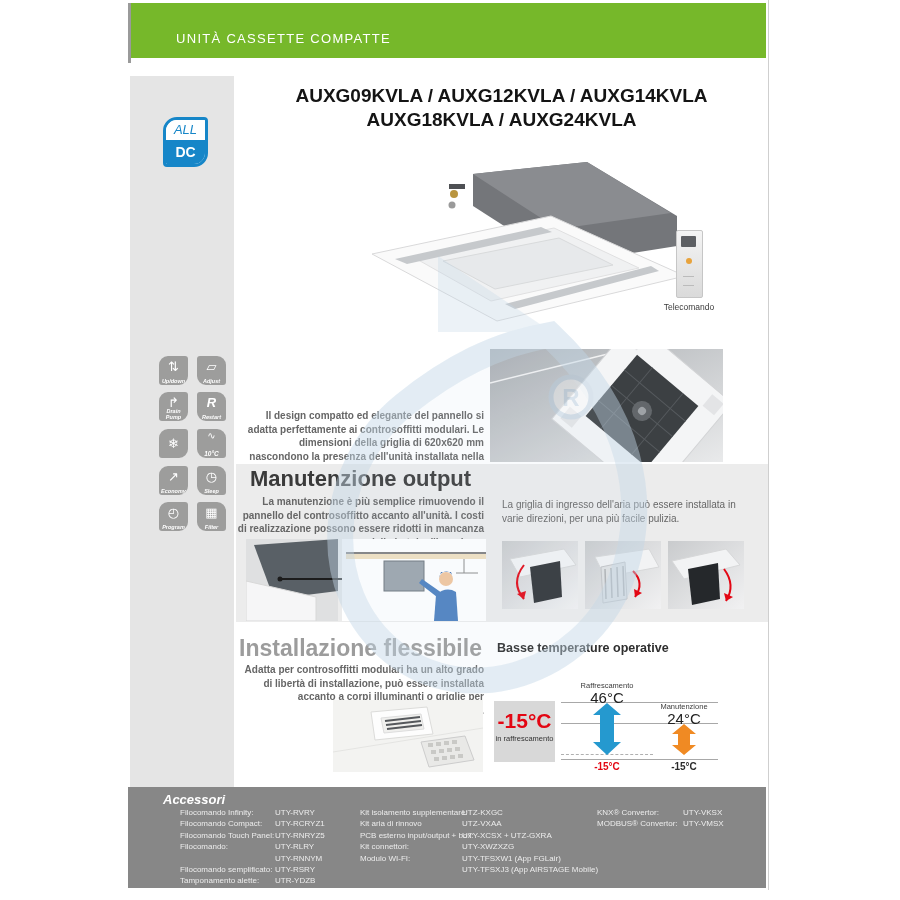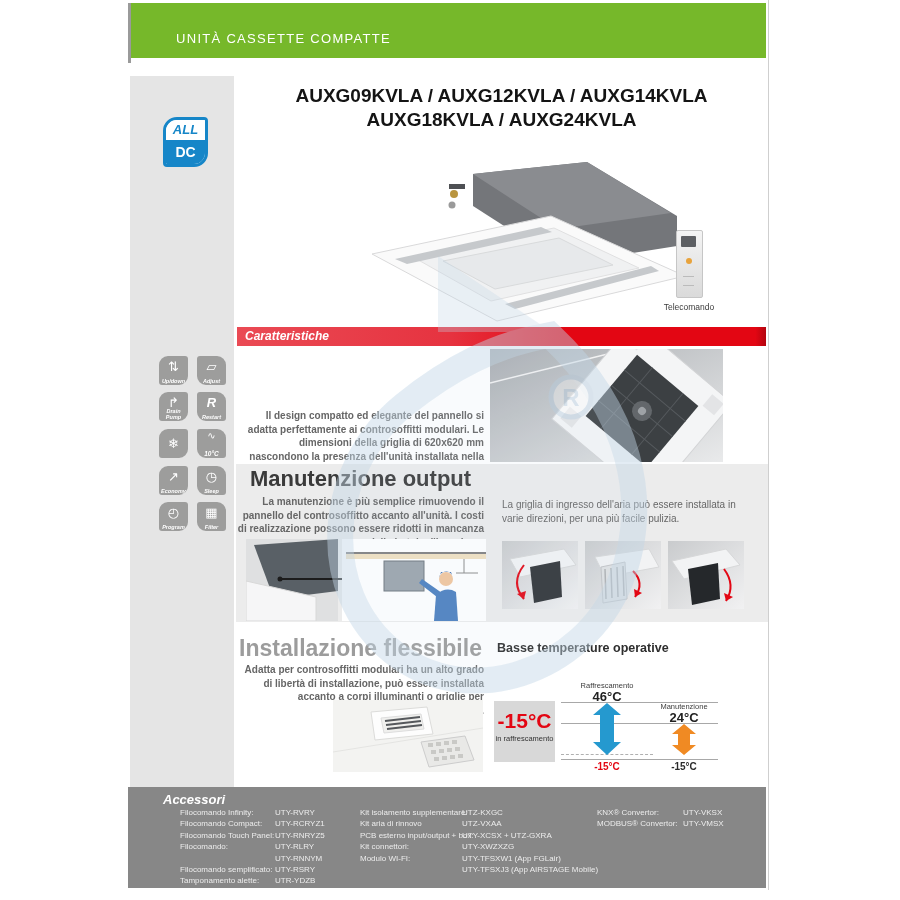--- a/index.html
+++ b/index.html
@@ -17,7 +17,7 @@
   .sidebar{left:130px;top:76px;width:104px;height:711px;background:#e5e5e5;}
   .alldc{left:163px;top:117px;width:45px;height:50px;background:#fff;
          border:3px solid #1686c8;border-radius:14px 4px 14px 4px;overflow:hidden;box-sizing:border-box;}
-  .alldc .all{display:block;text-align:center;font-size:13px;line-height:20px;font-weight:bold;
+  .alldc .all{display:block;text-align:center;font-size:13px;line-height:20px;font-weight:normal;
               font-style:italic;color:#1686c8;background:#fff;}
   .alldc .dc{display:block;text-align:center;font-size:14px;line-height:24px;font-weight:bold;
              color:#fff;background:#1686c8;}

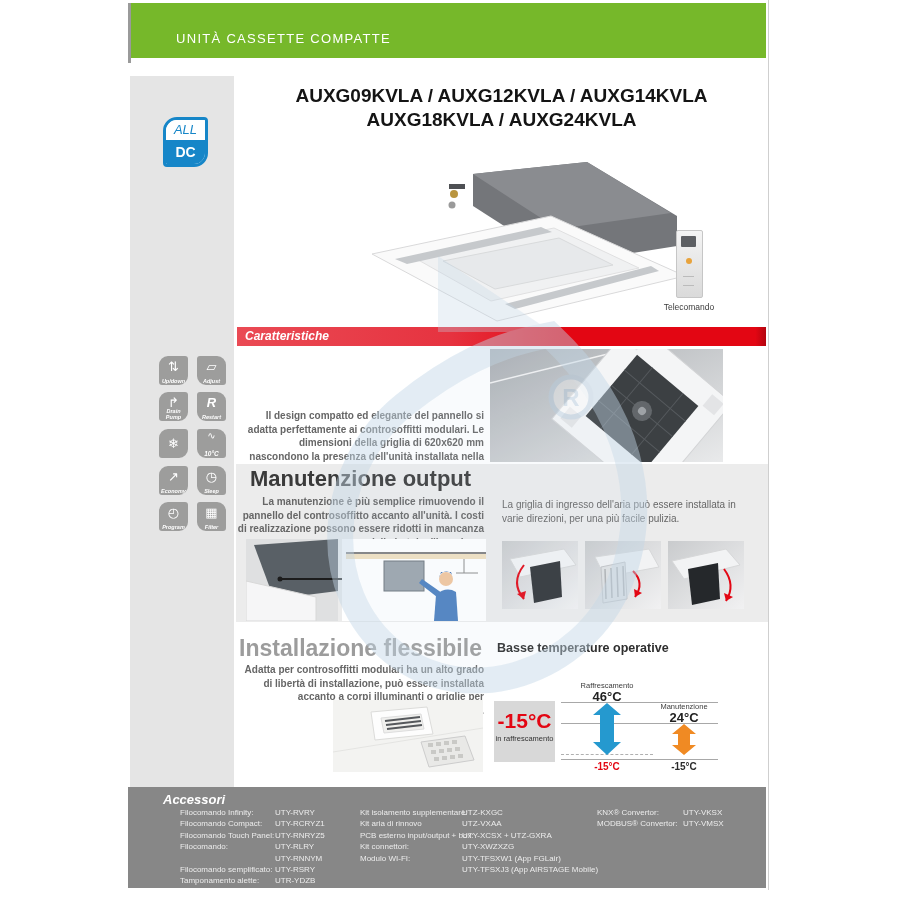--- a/index.html
+++ b/index.html
@@ -170,9 +170,6 @@
   </div>
   <div class="abs remote-label">Telecomando</div>
 
-  <div class="abs red-bar">
-    <span>Caratteristiche</span>
-  </div>
 
   <div class="abs body-txt ra" style="left:237px;top:409px;width:247px;">Il design compatto ed elegante del pannello si adatta perfettamente ai controsoffitti modulari. Le dimensioni della griglia di 620x620 mm nascondono la presenza dell'unità installata nella stanza.</div>
   <div class="abs photo" style="left:490px;top:349px;width:233px;height:113px;">

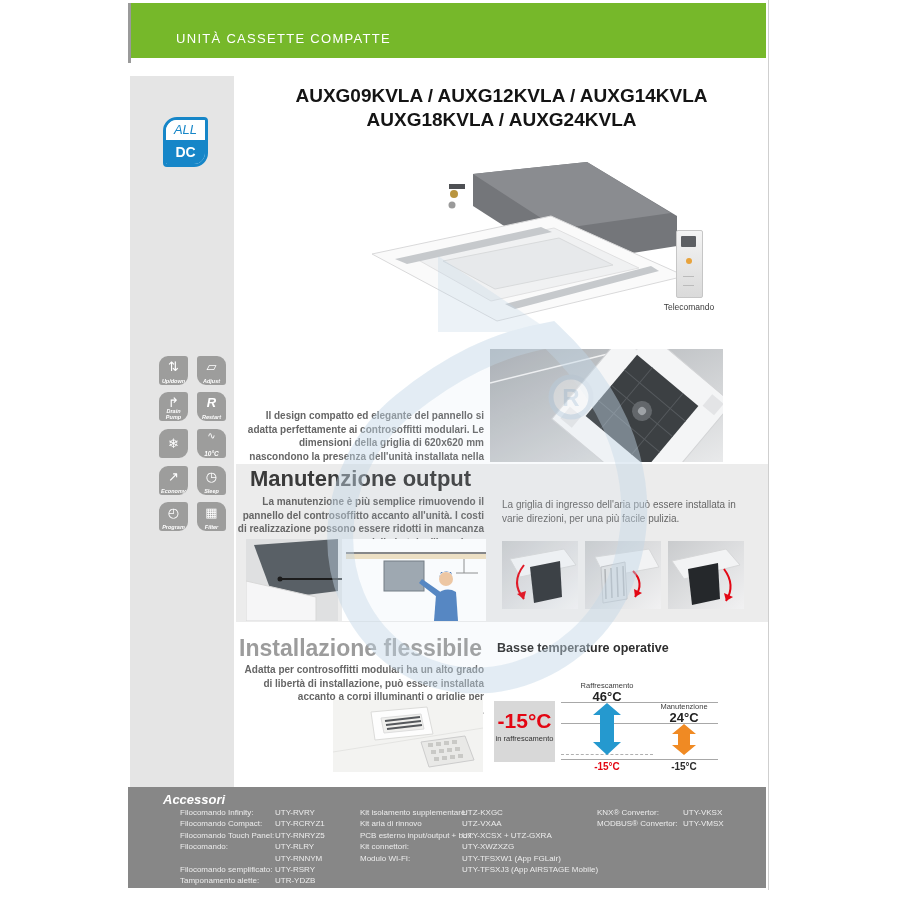--- a/index.html
+++ b/index.html
@@ -70,7 +70,7 @@
   .gline.dash{background:none;border-top:1px dashed #b0b0b0;height:0;}
   .cl{position:absolute;text-align:center;}
   .lab-s{font-size:7.5px;color:#3c3c3c;}
-  .lab-b{font-size:13px;font-weight:bold;color:#222;}
+  .lab-b{font-size:15px;font-weight:normal;color:#222;}
   .lab-min{font-size:10px;font-weight:bold;}
 
   

